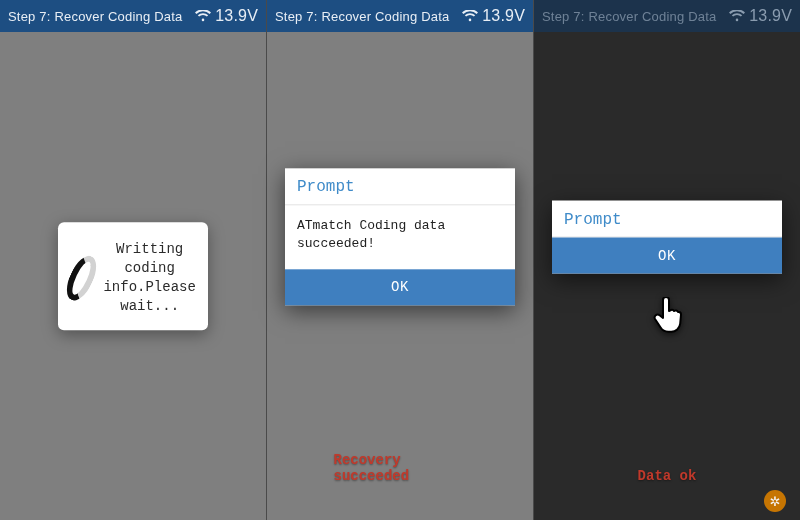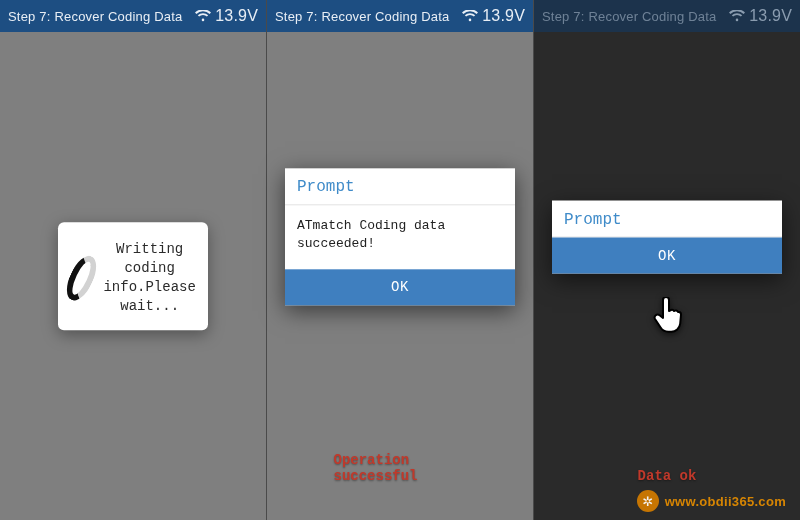--- a/index.html
+++ b/index.html
@@ -87,7 +87,7 @@
         <div class="dlg-body">ATmatch Coding data succeeded!</div>
         <div class="dlg-ok">OK</div>
       </div>
-      <div class="caption">Operation successful</div>
+      <div class="caption">Recovery succeeded</div>
     </div>
   </div>
 

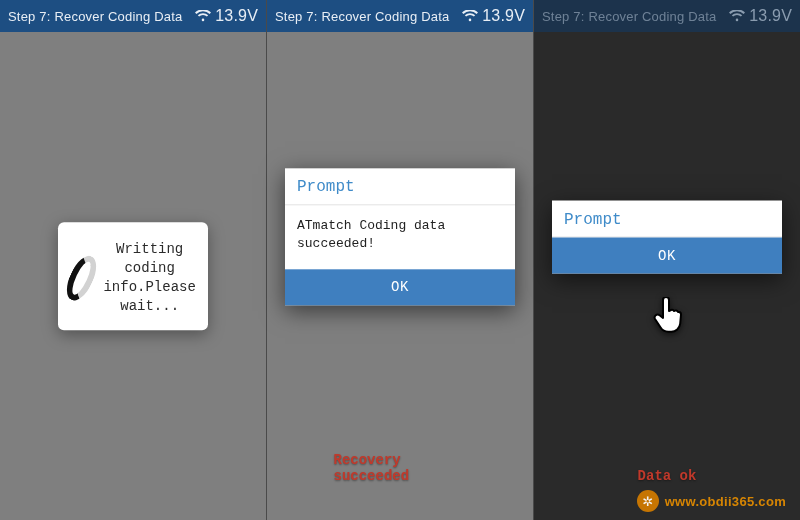--- a/index.html
+++ b/index.html
@@ -117,7 +117,6 @@
 
   <div class="watermark">
     <span class="wm-gear">✲</span>
-    <span class="wm-text">www.obdii365.com</span>
   </div>
 
 </div>

